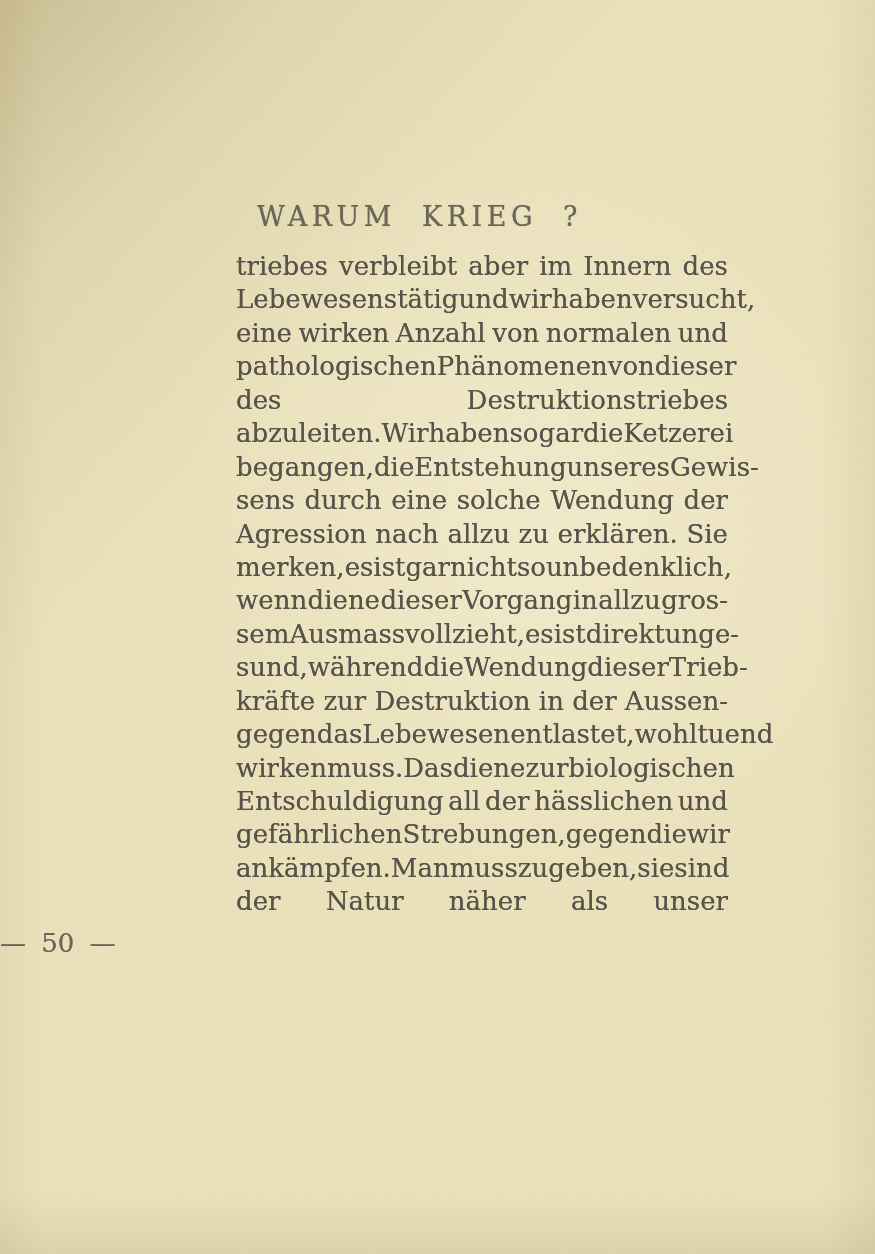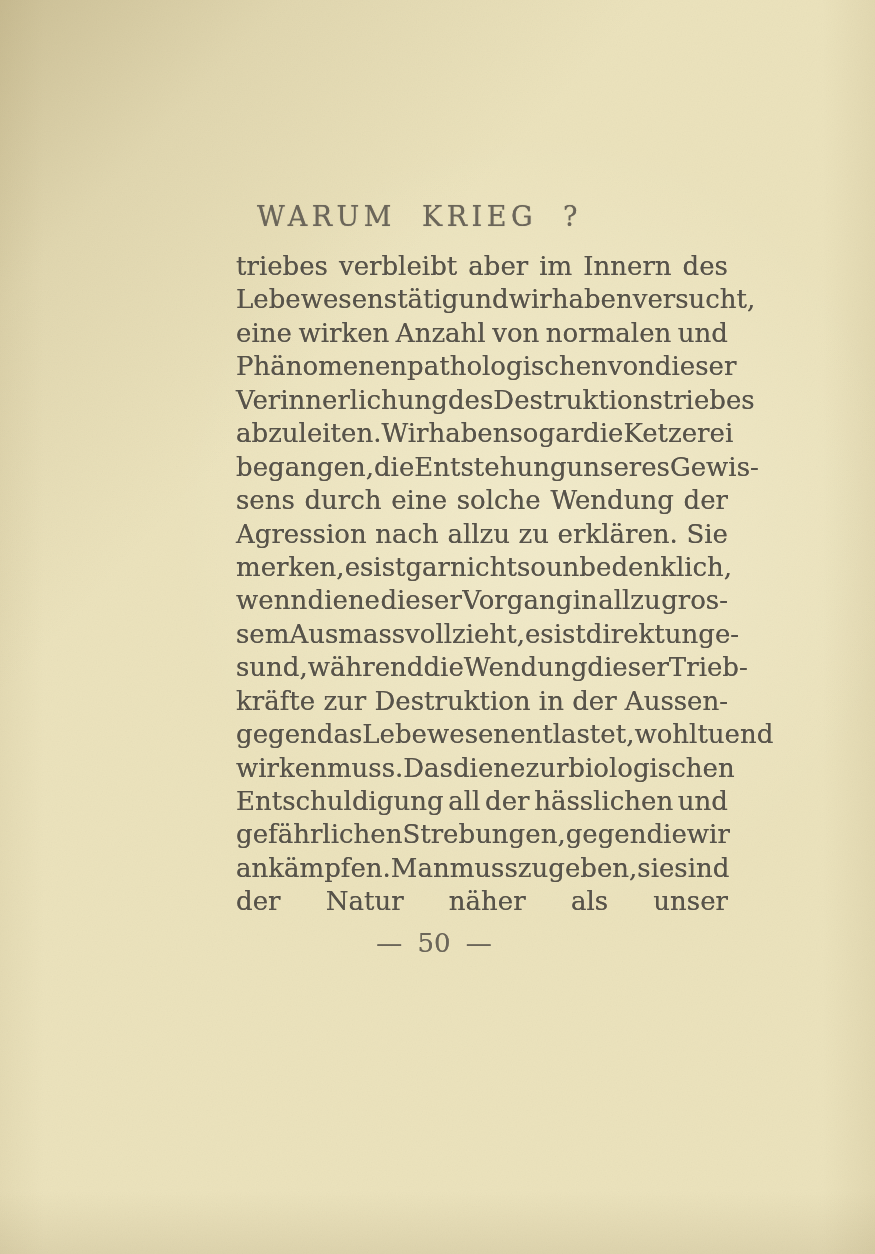--- a/index.html
+++ b/index.html
@@ -120,8 +120,8 @@
         <span>und</span>
       </div>
       <div class="line">
+        <span>pathologischen</span>
         <span>Phänomenen</span>
-        <span>pathologischen</span>
         <span>von</span>
         <span>dieser</span>
       </div>

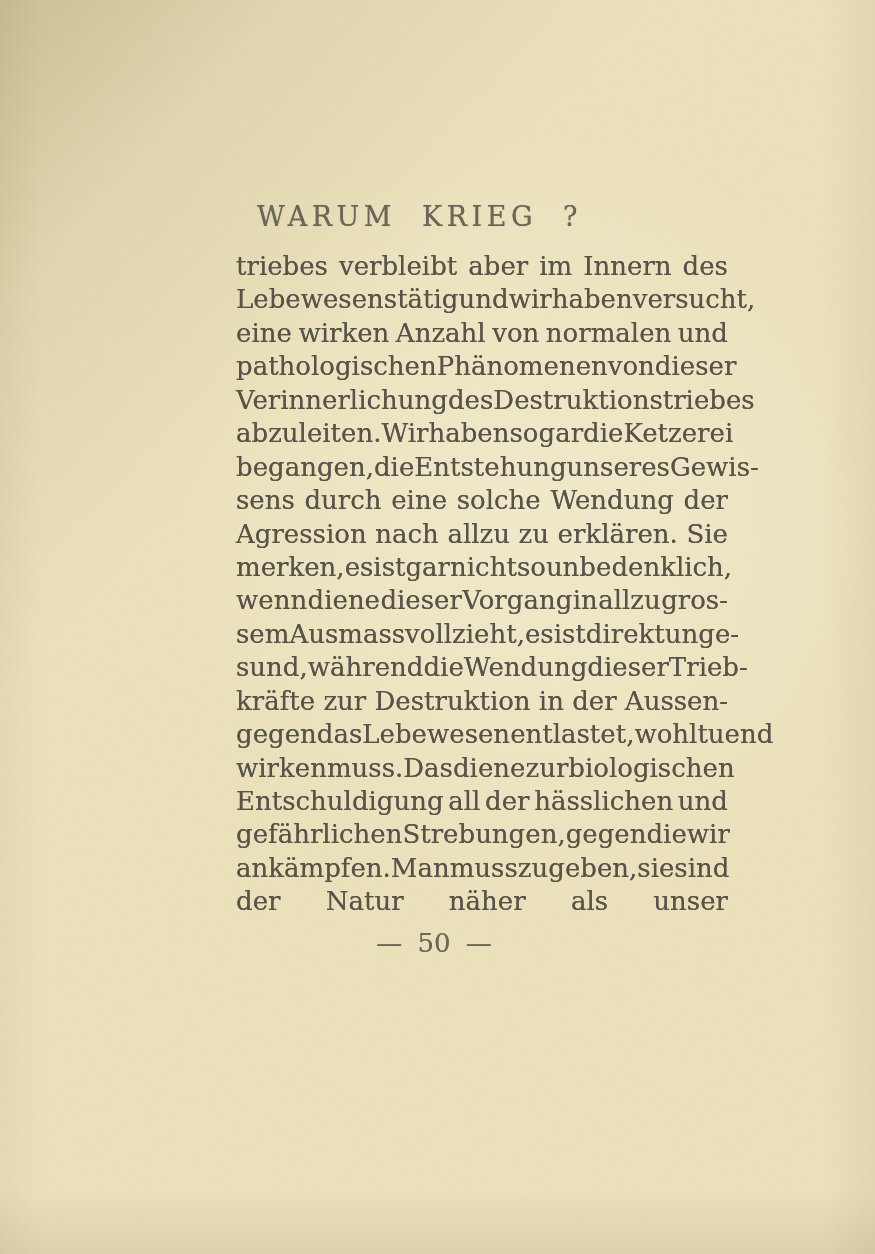--- a/index.html
+++ b/index.html
@@ -126,7 +126,6 @@
         <span>dieser</span>
       </div>
       <div class="line">
-        <span>Verinnerlichung</span>
         <span>des</span>
         <span>Destruktionstriebes</span>
       </div>

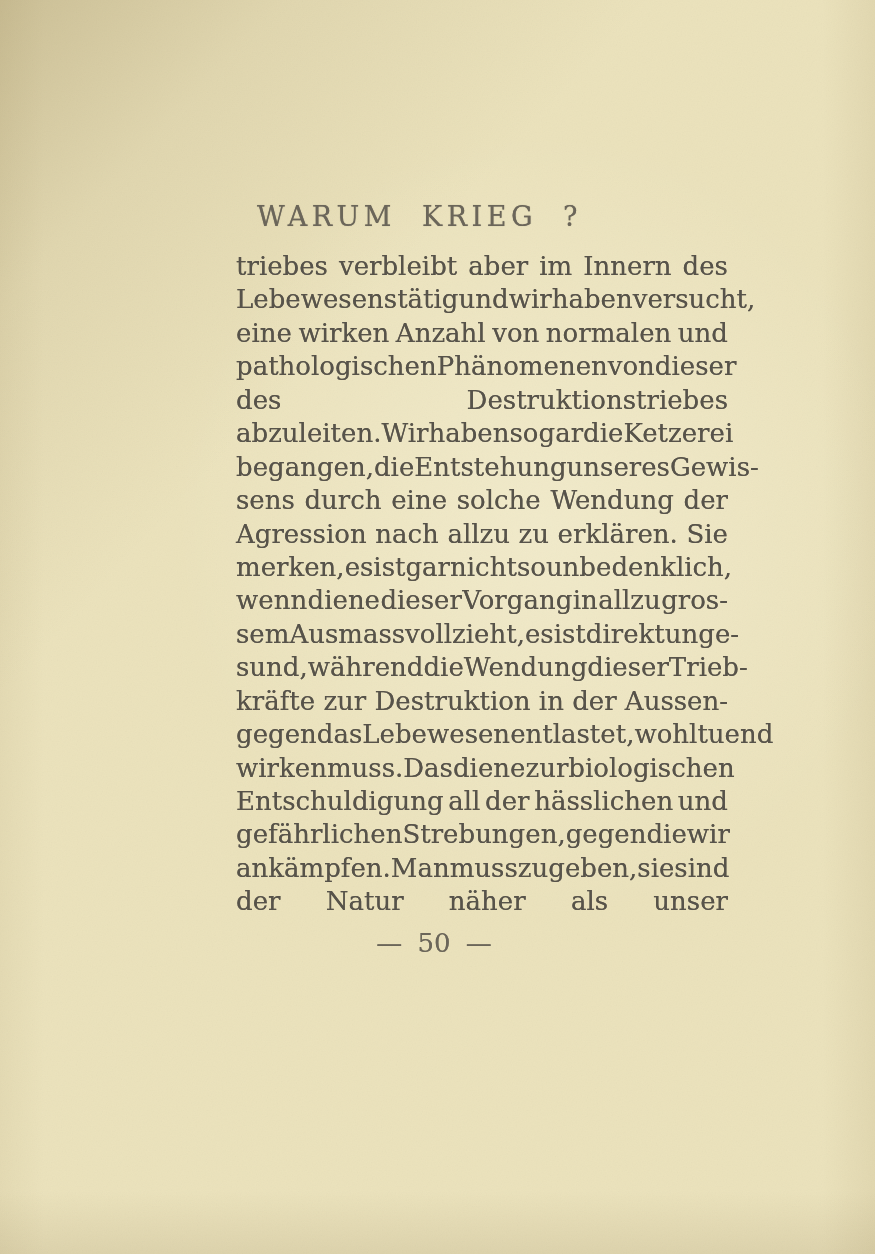--- a/index.html
+++ b/index.html
@@ -70,7 +70,7 @@
     top: 928px;
     left: 0;
     width: 868px; 
-    text-align: center;
+    text-align: left;
     font-size: 26px;
     word-spacing: 7px;
     color: var(--ink-light);

